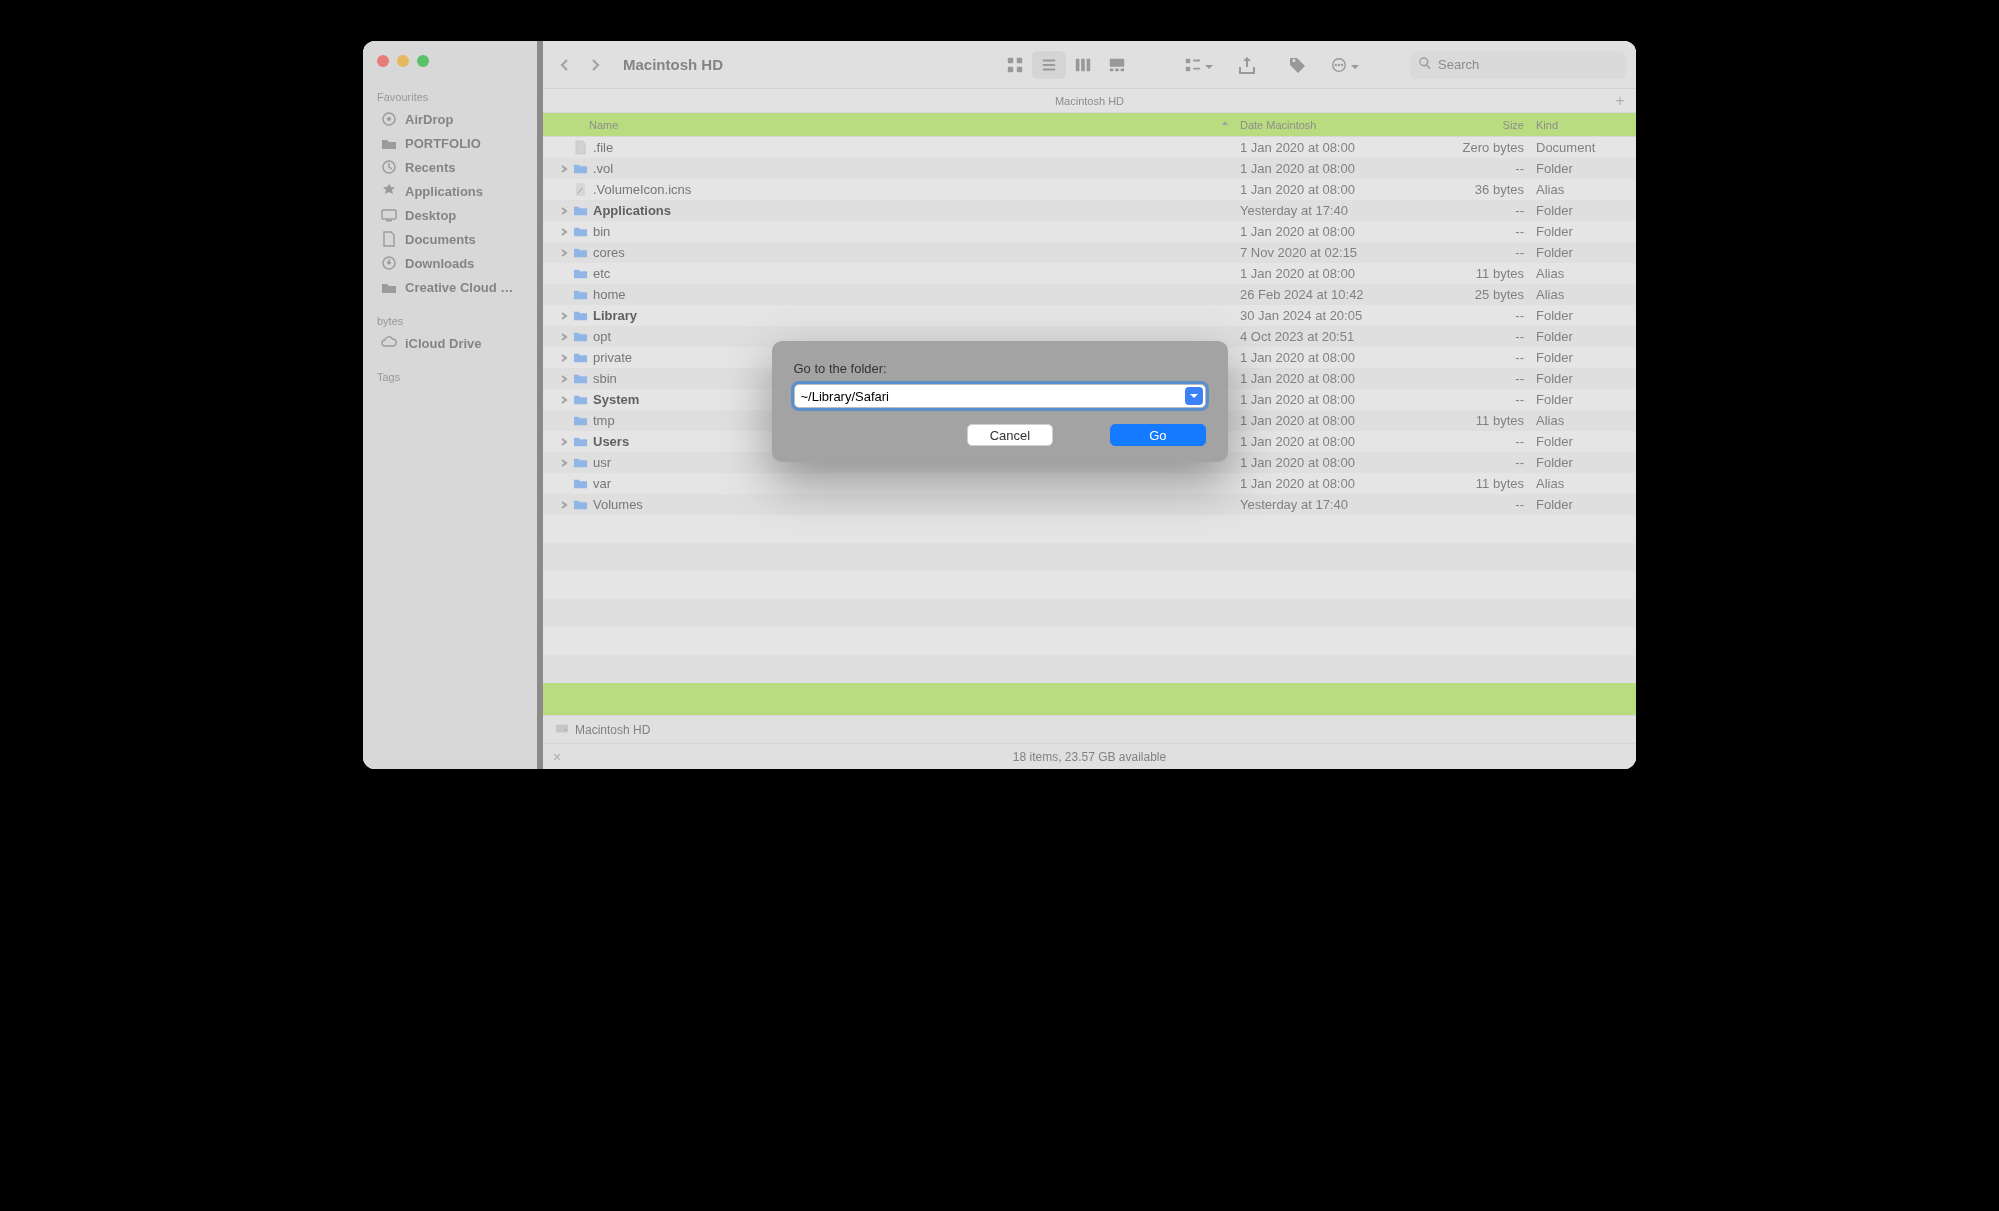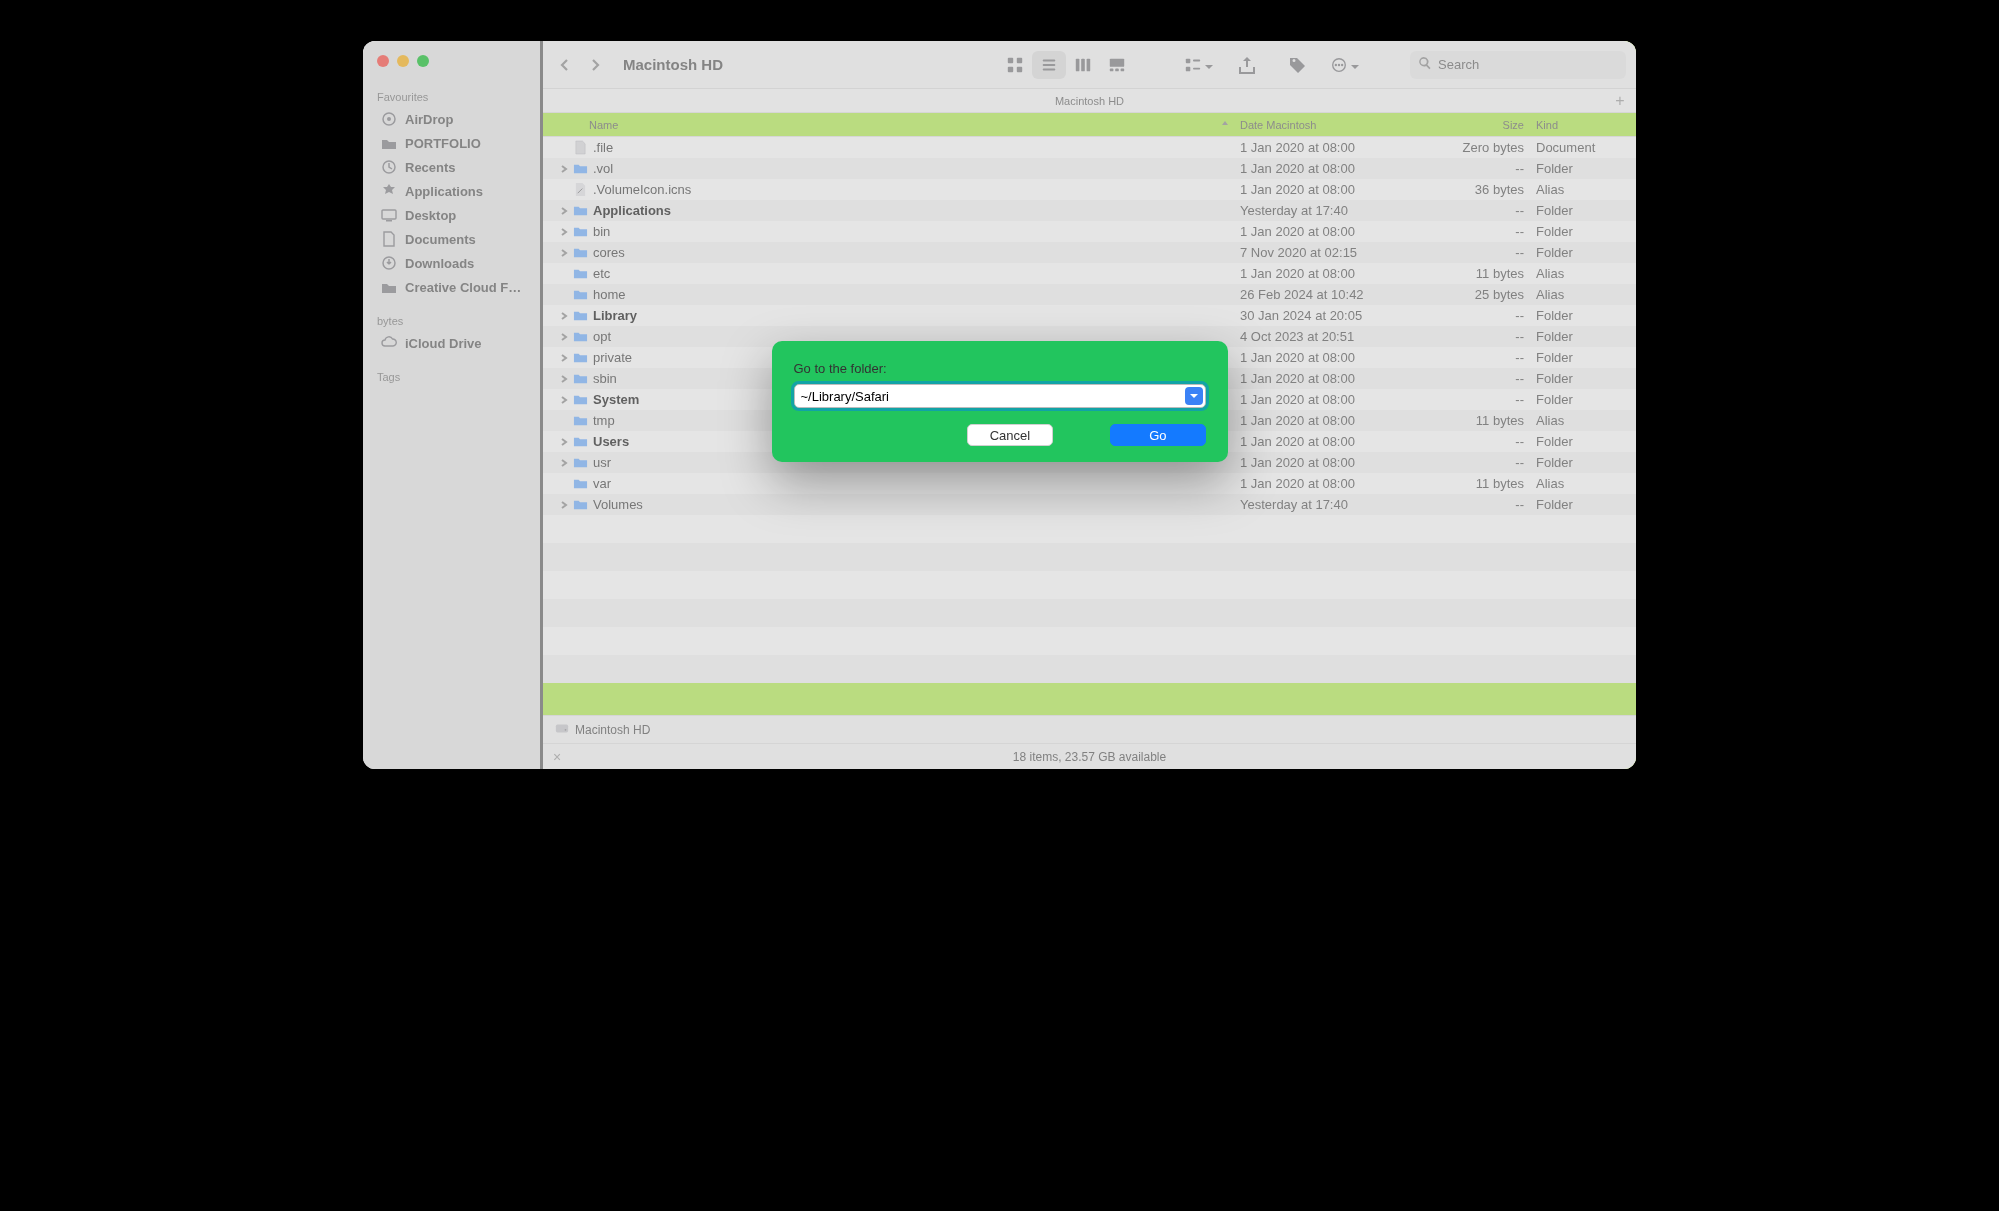--- a/index.html
+++ b/index.html
@@ -38,7 +38,7 @@
   .sidebar {
     width: 180px;
     background: #ececec;
-    border-right: 3px solid #737373;
+    border-right: 6px solid #737373;
     padding-top: 10px;
     flex: none;
   }

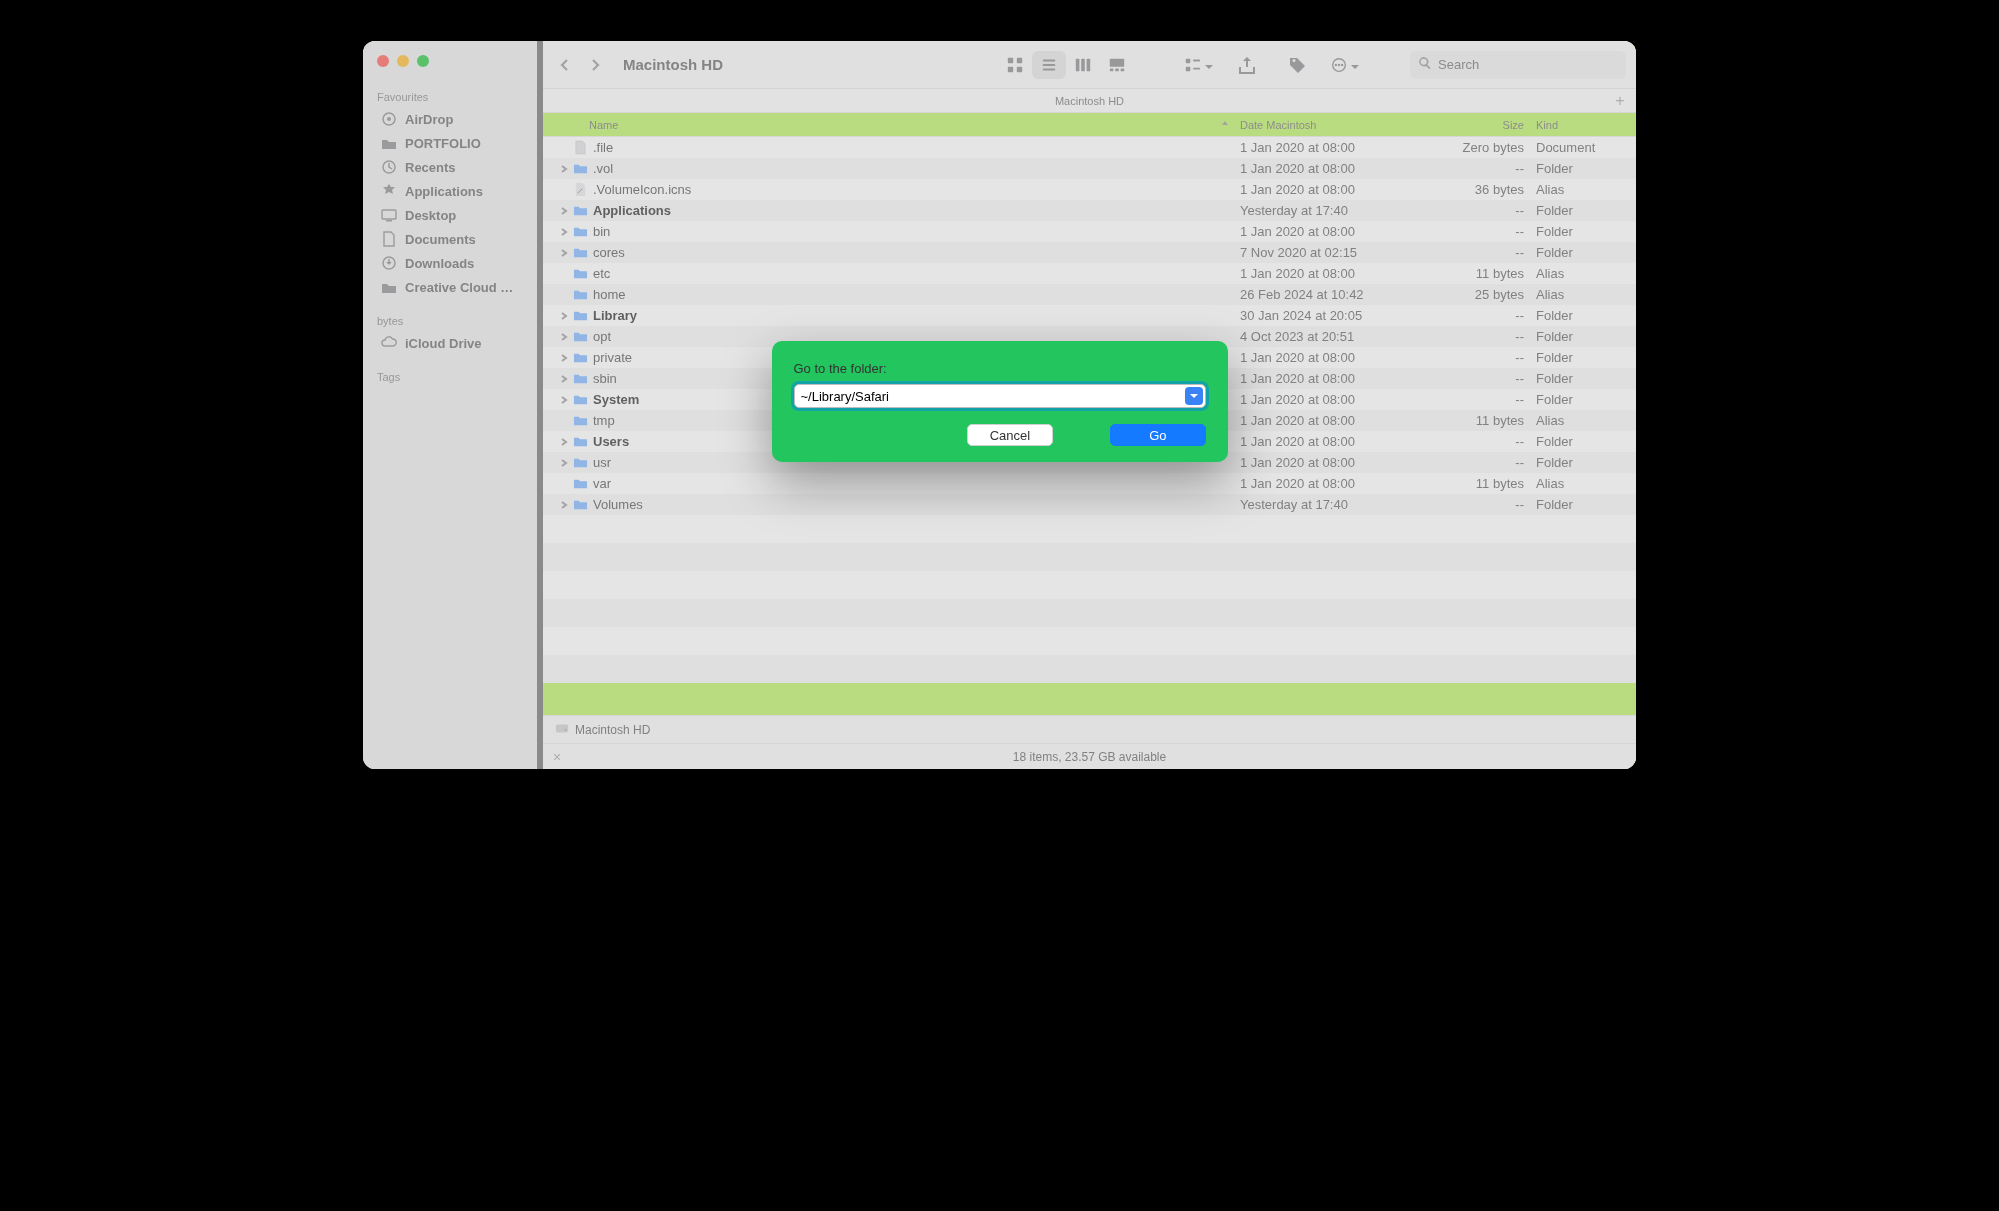--- a/index.html
+++ b/index.html
@@ -168,7 +168,7 @@
     left: 50%; transform: translateX(-50%);
     top: 300px;
     width: 456px;
-    background: #22c55e;
+    background: #a3a3a3;
     border-radius: 10px;
     box-shadow: 0 20px 50px rgba(0,0,0,0.35);
     padding: 20px 22px 16px;

